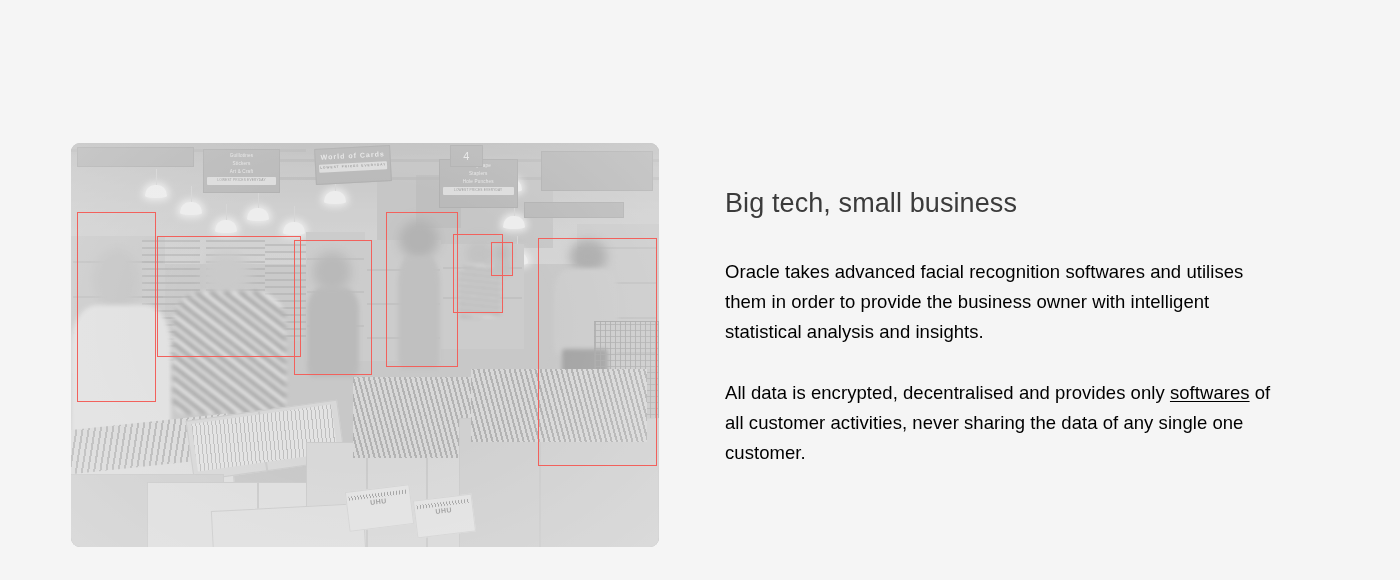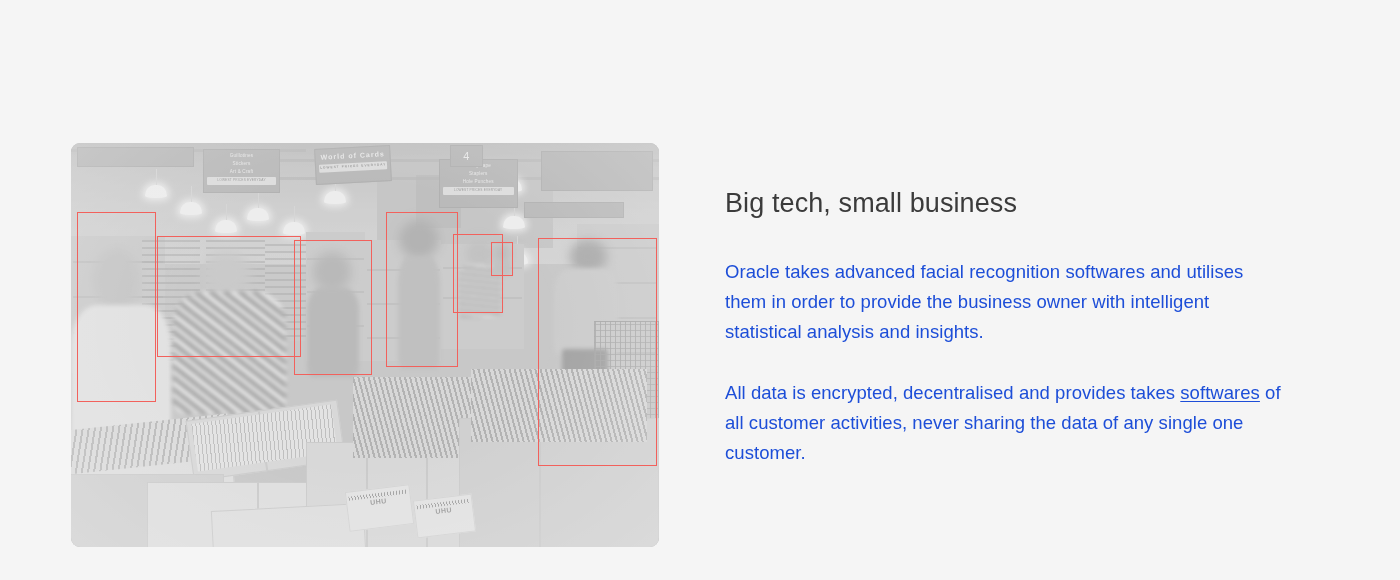--- a/index.html
+++ b/index.html
@@ -189,7 +189,7 @@
   .para {
     font-size:18.5px;
     line-height:30px;
-    color:#1d4ed8;
+    color:#000000;
     letter-spacing:.05px;
   }
   .para + .para { margin-top:31px; }

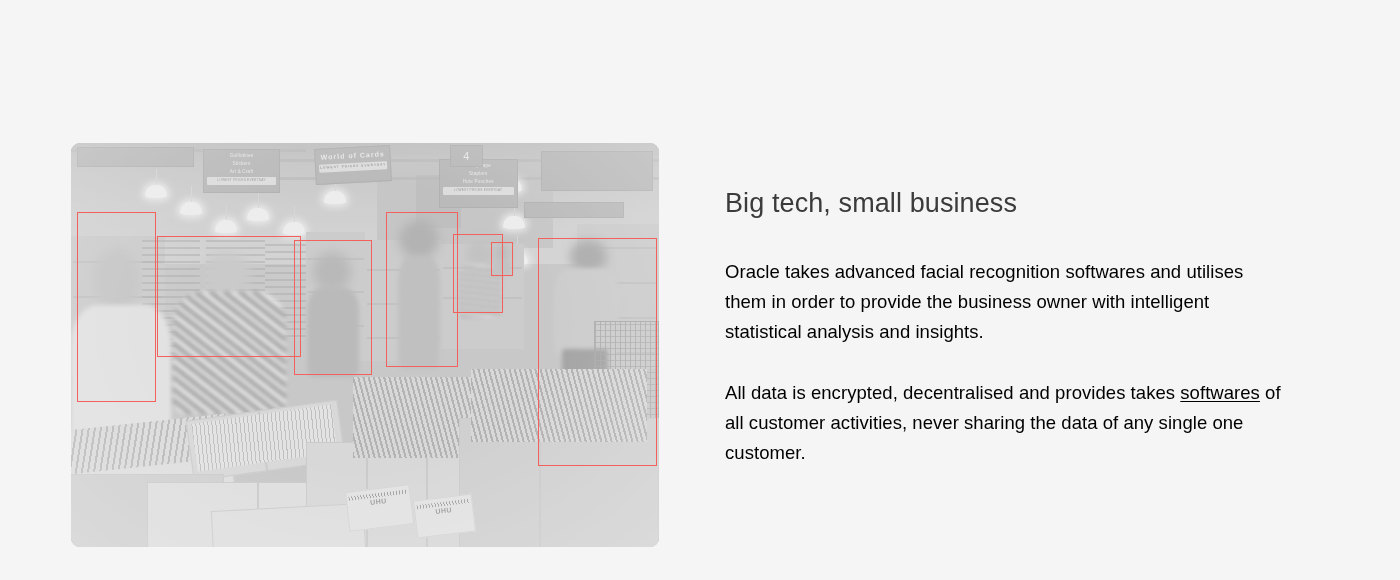--- a/index.html
+++ b/index.html
@@ -366,7 +366,7 @@
     <p class="para">Oracle takes advanced facial recognition softwares and utilises them in order to provide the business owner with intelligent statistical analysis and insights.</p>
 
     <p class="para">
-      <span>All data is encrypted, decentralised and provides takes </span><u>softwares</u><span> of all customer activities, never sharing the data of any single one customer.</span>
+      <span>All data is encrypted, decentralised and provides only </span><u>softwares</u><span> of all customer activities, never sharing the data of any single one customer.</span>
     </p>
   </div>
 

